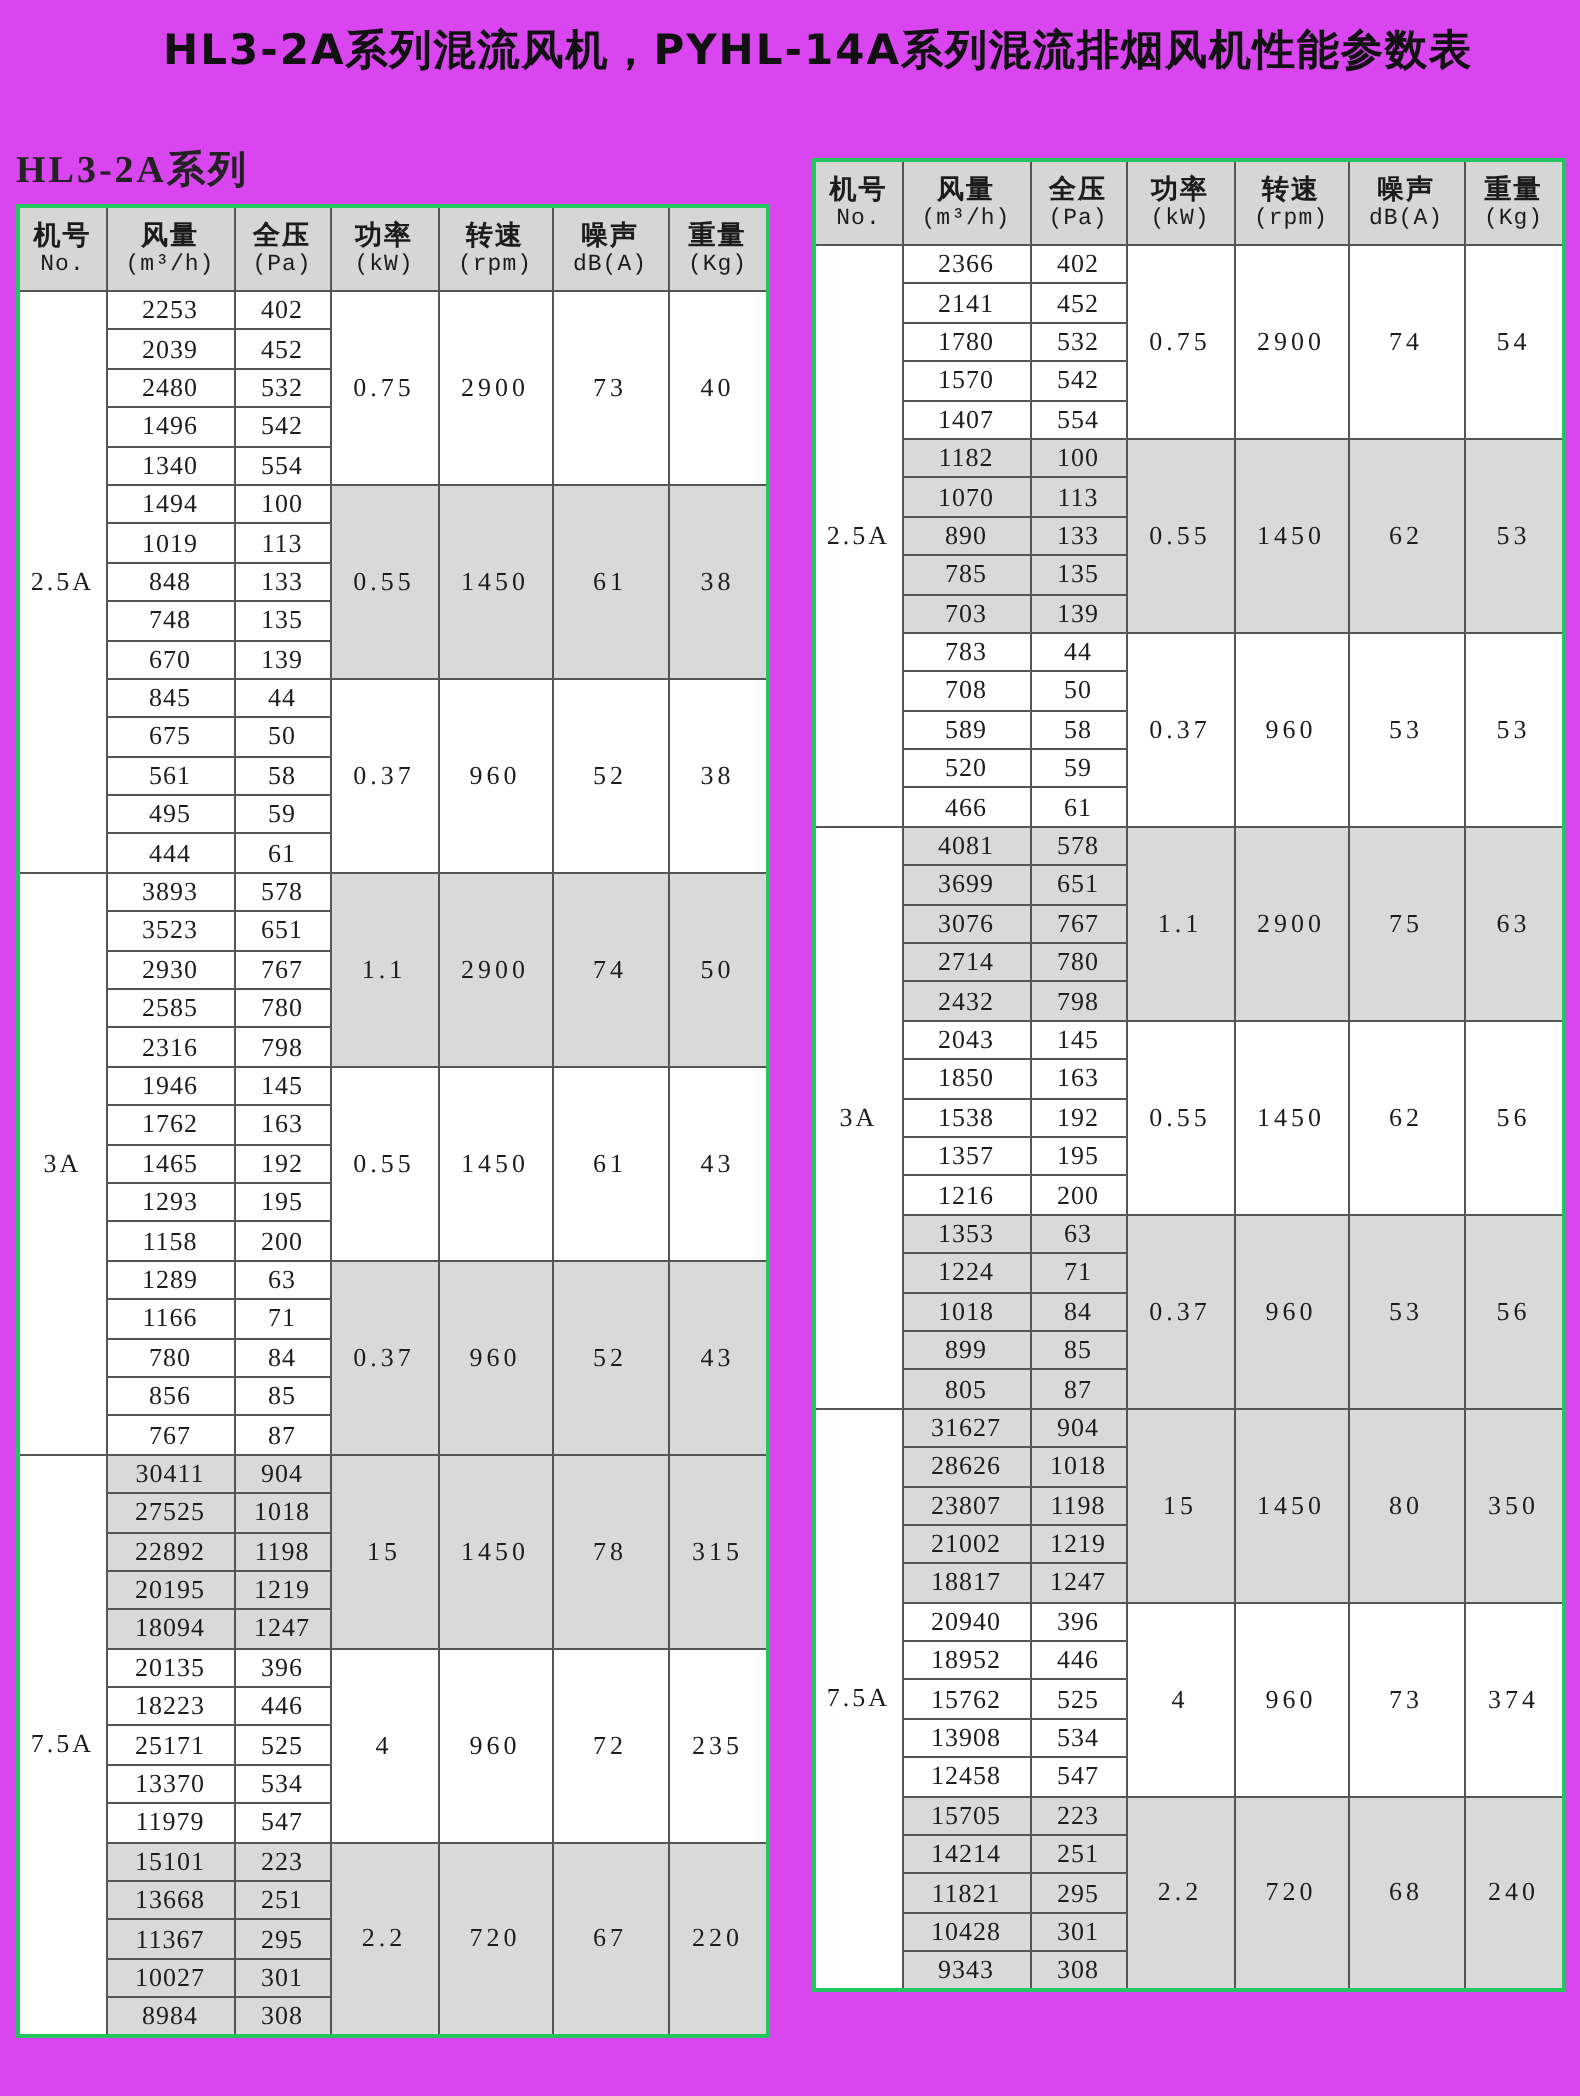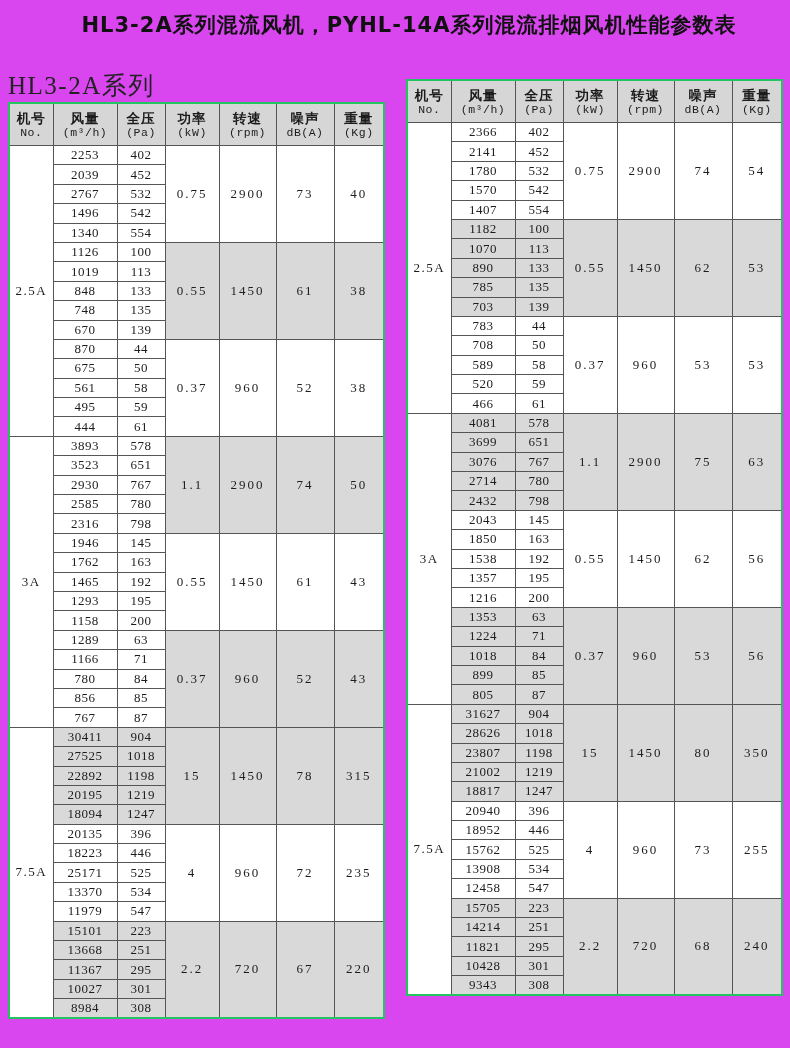--- a/index.html
+++ b/index.html
@@ -22,8 +22,8 @@
   .tbl-block.right { left:406px; }
   .series-label {
     font-family:"Liberation Serif","DejaVu Serif",serif;
-    font-size:25px; letter-spacing:1.5px; color:#222;
-    height:23px; line-height:23px;
+    font-size:19px; letter-spacing:1.5px; color:#222;
+    height:23px; line-height:23px;font-weight:bold;
   }
   table.spec {
     border-collapse:collapse; table-layout:fixed;

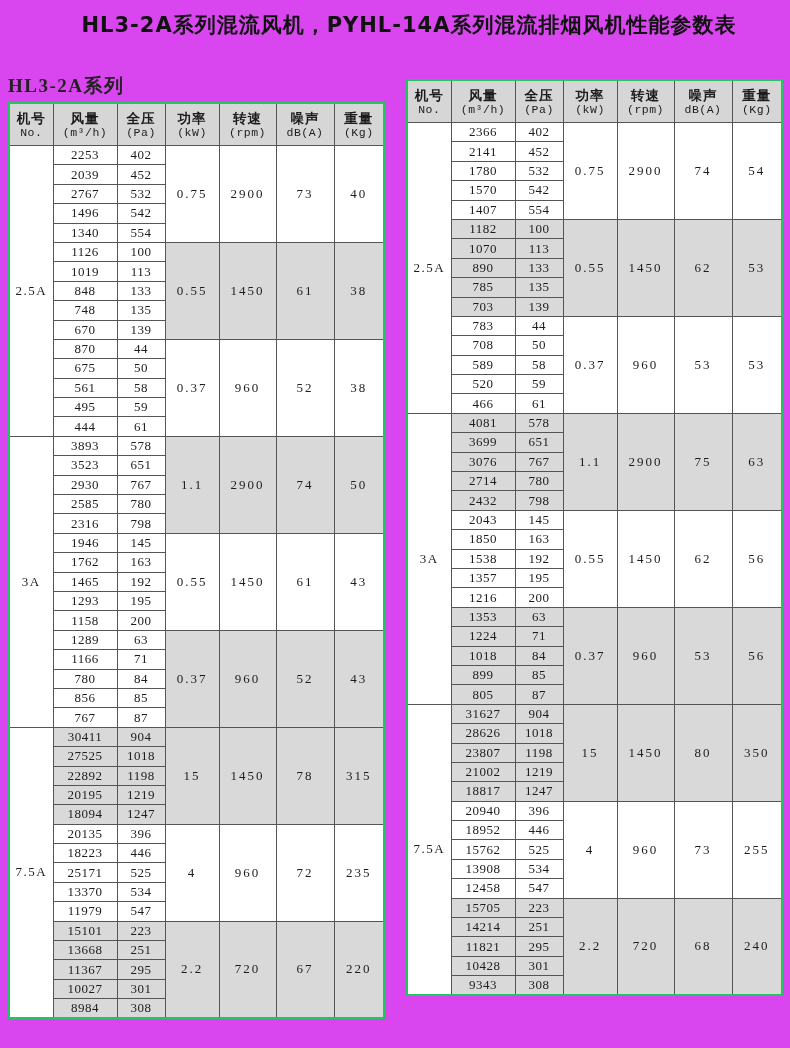--- a/index.html
+++ b/index.html
@@ -118,7 +118,7 @@
             <td class="num">452</td>
           </tr>
           <tr>
-            <td class="num">2767</td>
+            <td class="num">2480</td>
             <td class="num">532</td>
           </tr>
           <tr>

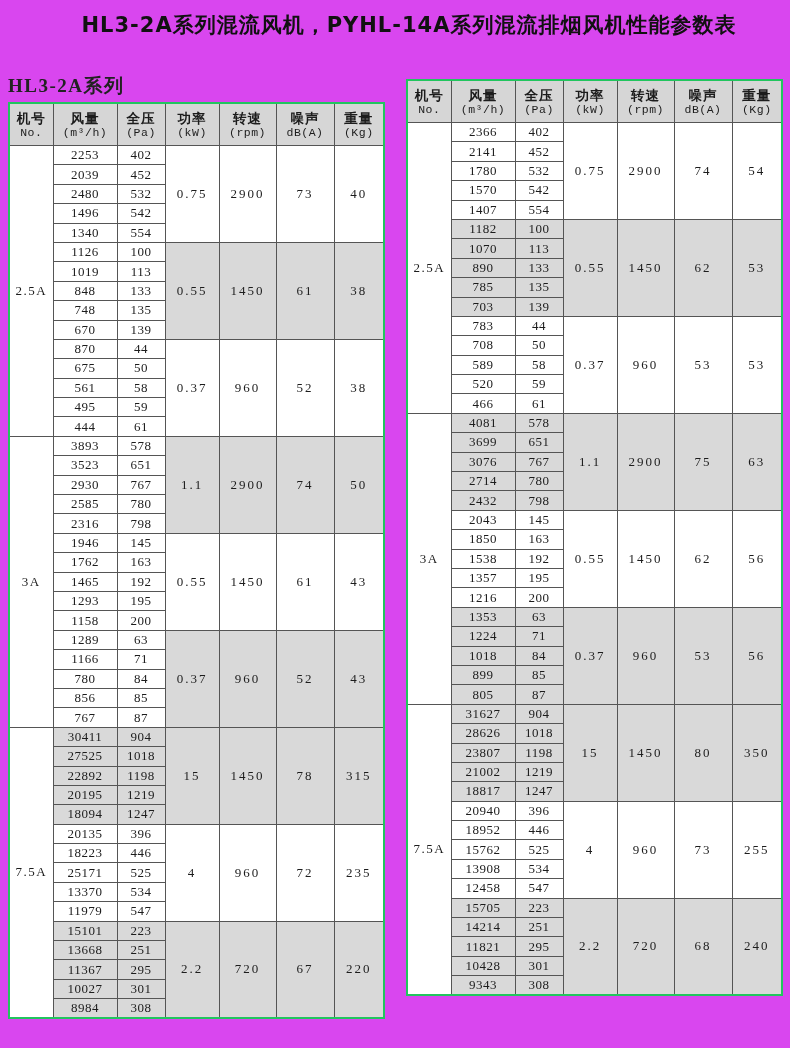--- a/index.html
+++ b/index.html
@@ -130,7 +130,7 @@
             <td class="num">554</td>
           </tr>
           <tr>
-            <td class="num">1126</td>
+            <td class="num">1494</td>
             <td class="num">100</td>
             <td class="merged shaded" rowspan="5">0.55</td>
             <td class="merged shaded" rowspan="5">1450</td>

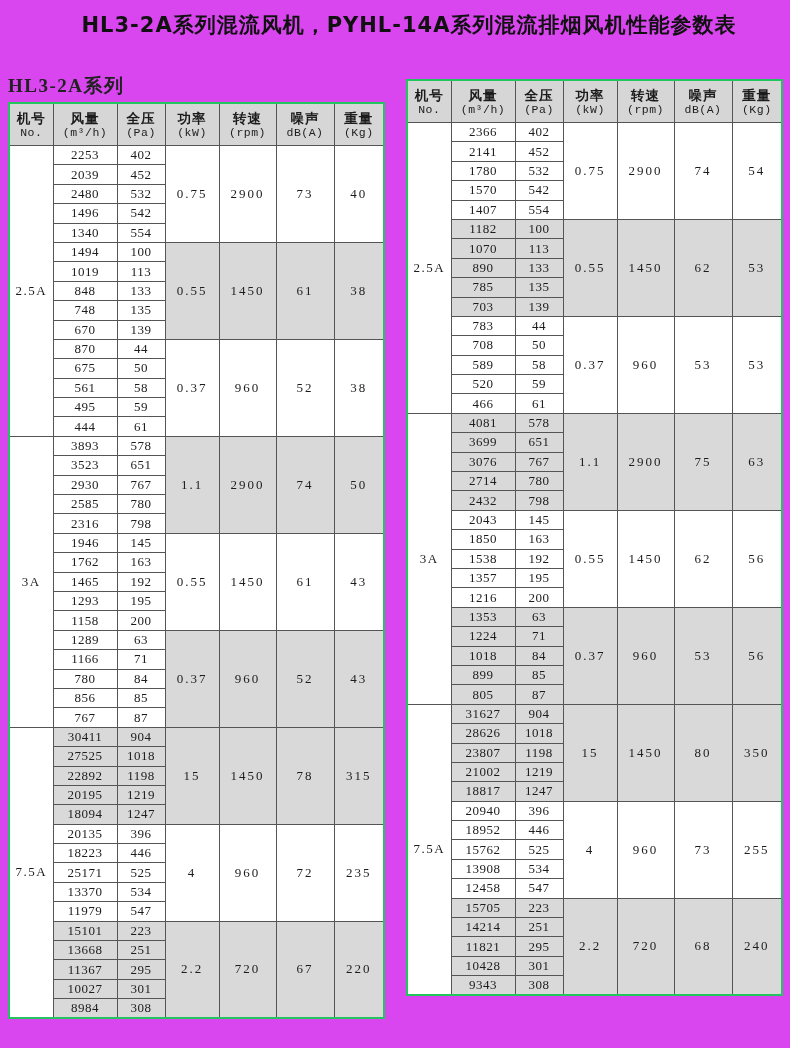--- a/index.html
+++ b/index.html
@@ -154,7 +154,7 @@
             <td class="num">139</td>
           </tr>
           <tr>
-            <td class="num">870</td>
+            <td class="num">845</td>
             <td class="num">44</td>
             <td class="merged" rowspan="5">0.37</td>
             <td class="merged" rowspan="5">960</td>

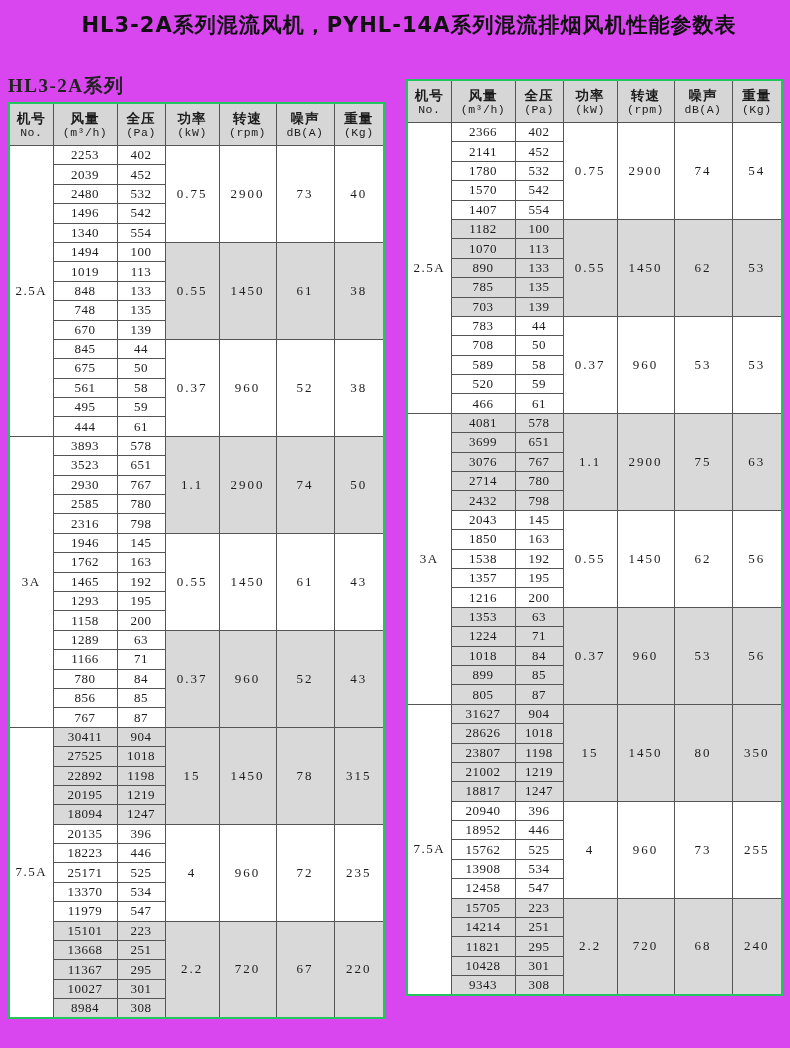--- a/index.html
+++ b/index.html
@@ -548,7 +548,7 @@
             <td class="merged" rowspan="5">4</td>
             <td class="merged" rowspan="5">960</td>
             <td class="merged" rowspan="5">73</td>
-            <td class="merged" rowspan="5">255</td>
+            <td class="merged" rowspan="5">374</td>
           </tr>
           <tr>
             <td class="num">18952</td>

